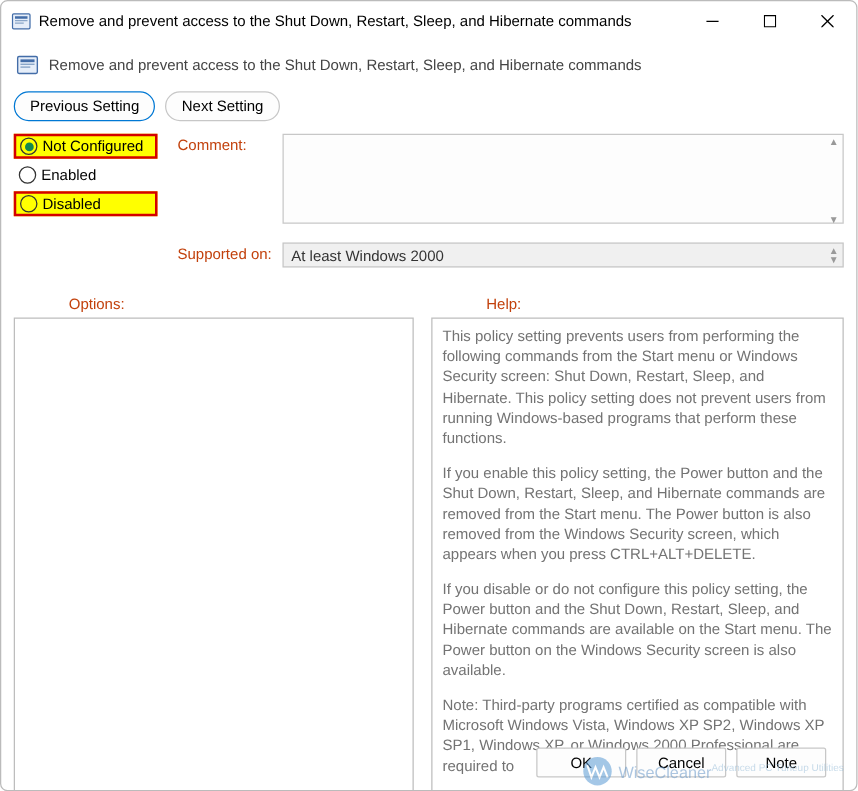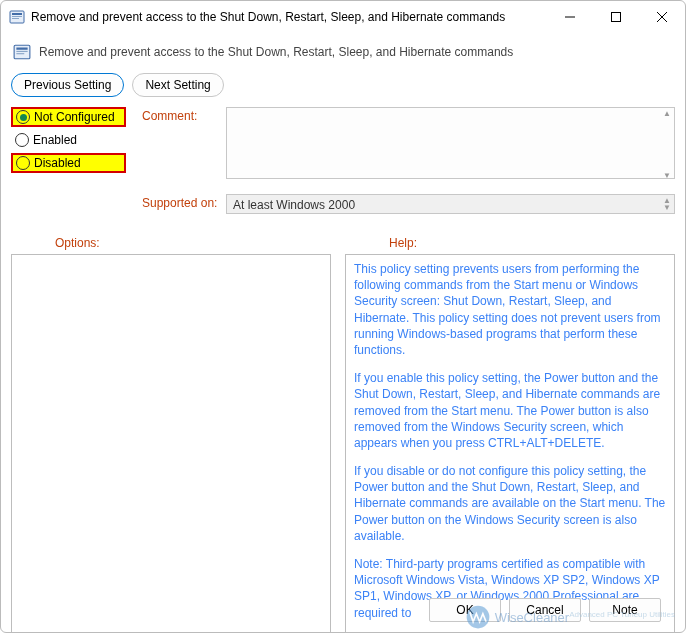--- a/index.html
+++ b/index.html
@@ -45,7 +45,7 @@
 .lower-col .hdr { padding: 4px 0; margin-left: 44px; }
 .options-box { border: 1px solid #bdbdbd; flex: 1; height: 302px; background: #fff; }
 .help-box { border: 1px solid #bdbdbd; flex: 1; height: 302px; background: #fff; padding: 6px 8px; overflow: hidden; position: relative; }
-.help-text p { margin-bottom: 12px; line-height: 1.35; color: #3b82f6; }
+.help-text p { margin-bottom: 12px; line-height: 1.35; color: #737373; }
 
 .footer { position: absolute; bottom: 10px; right: 24px; display: flex; gap: 8px; }
 .fbtn { border: 1px solid #c7c7c7; background: #fdfdfd; width: 72px; height: 24px; border-radius: 2px; }

